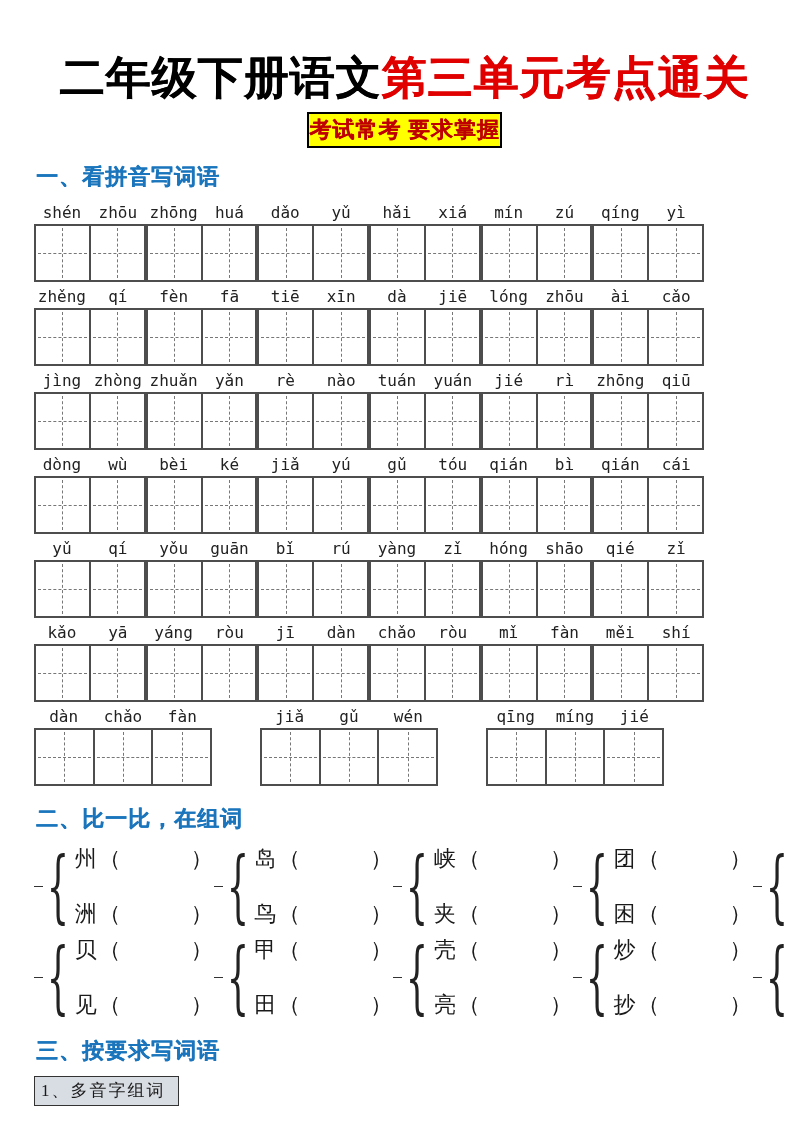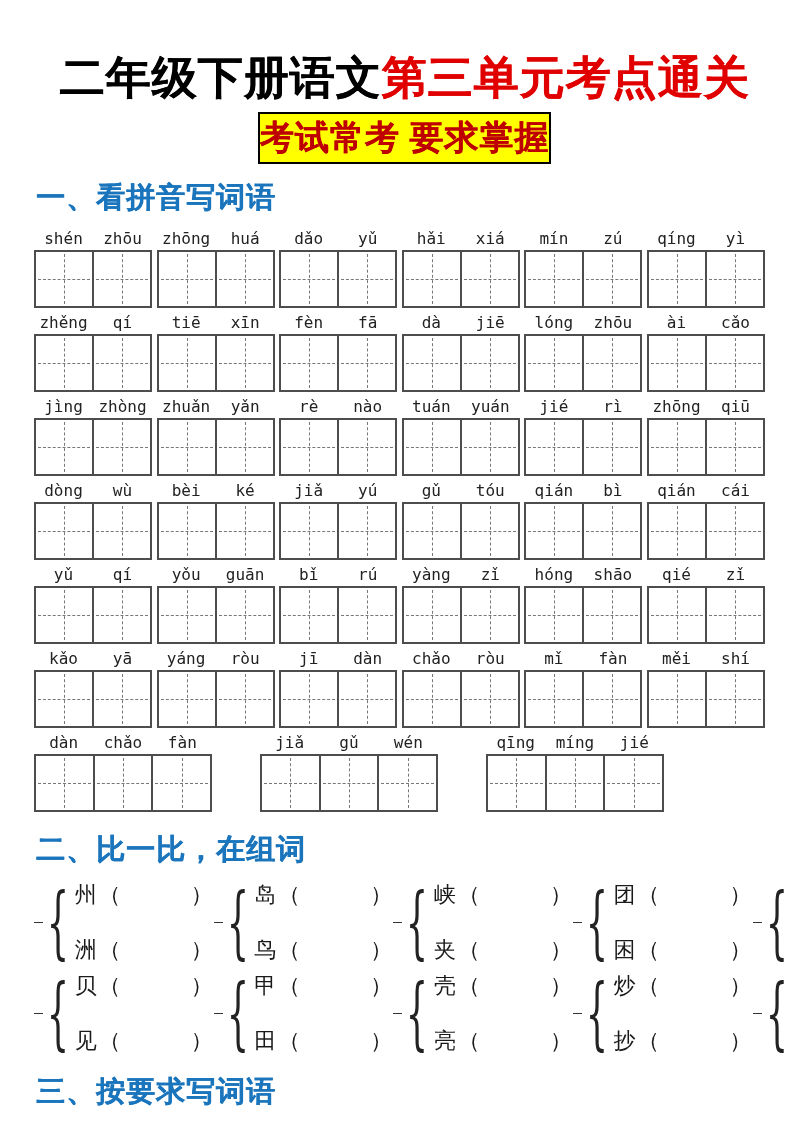--- a/index.html
+++ b/index.html
@@ -22,7 +22,7 @@
   .badge-wrap{text-align:center;margin-top:7px;}
   .badge{
     display:inline-block;background:var(--badge-bg);border:2px solid #000;
-    color:var(--badge-text);font-size:34px;font-weight:bold;letter-spacing:1px;
+    color:var(--badge-text);font-size:22px;font-weight:bold;letter-spacing:1px;
     padding:1px 0;text-shadow:0.5px 0 0 var(--badge-text);
   }
 

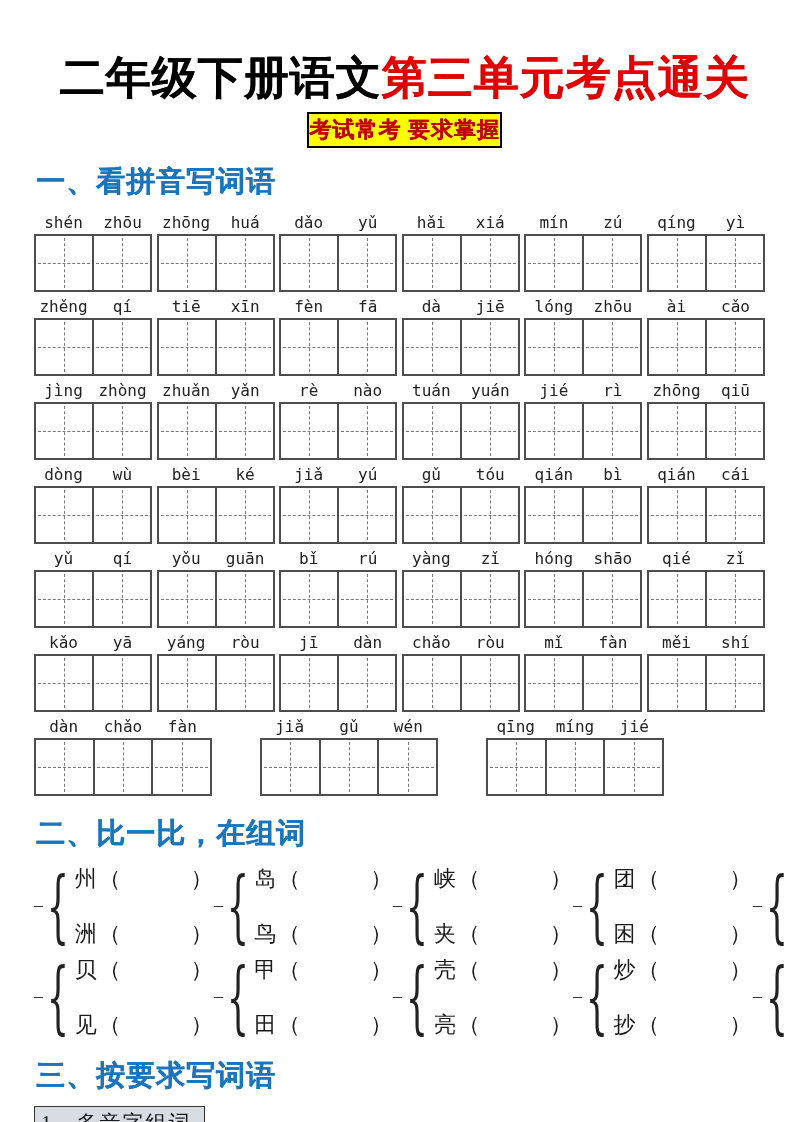--- a/index.html
+++ b/index.html
@@ -28,7 +28,7 @@
 
   
   .sec-heading{
-    color:var(--blue);font-size:29px;font-weight:bold;letter-spacing:1px;
+    color:var(--blue);font-size:22px;font-weight:bold;letter-spacing:1px;
     margin:14px 0 10px 2px;text-shadow:0.4px 0 0 var(--blue);font-family:Liberation Serif, serif;
   }
 

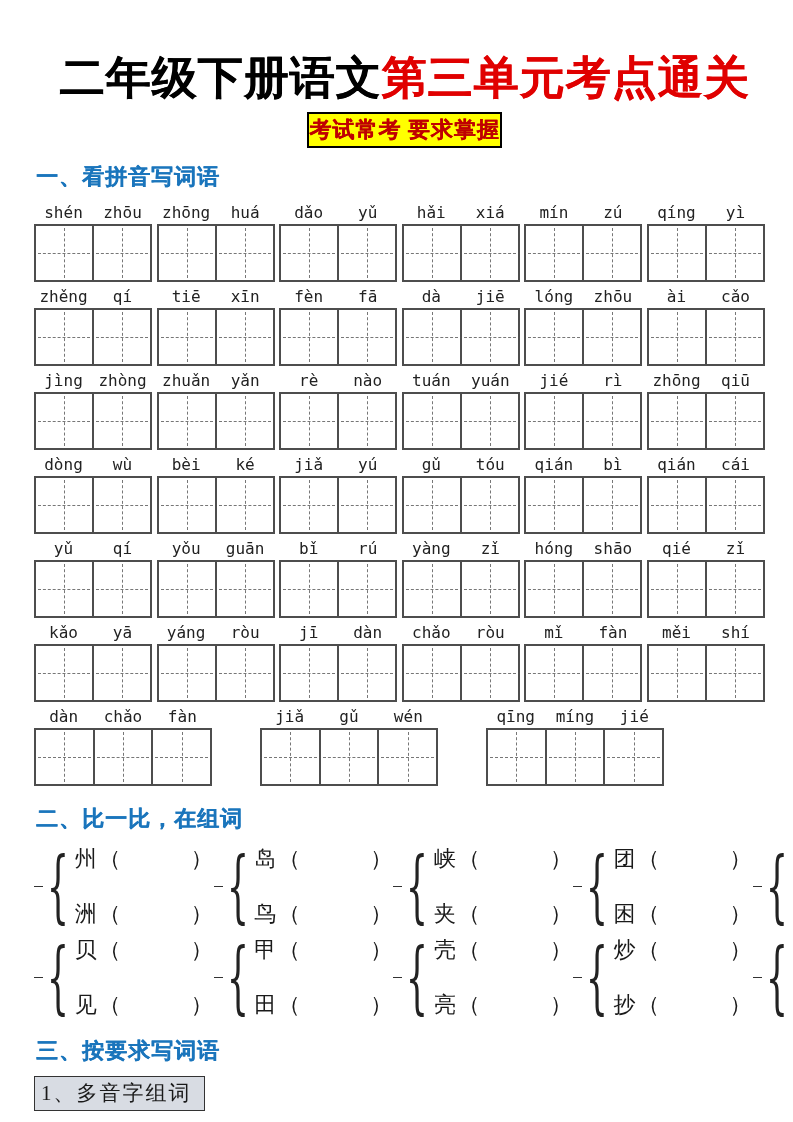--- a/index.html
+++ b/index.html
@@ -33,7 +33,7 @@
   }
 
   
-  .pin-row{display:flex;justify-content:space-between;width:731px;margin-bottom:4px;}
+  .pin-row{display:flex;justify-content:space-between;width:670px;margin-bottom:4px;}
   .pin-row.triple{justify-content:flex-start;gap:48px;width:680px;}
   .pin-word{width:118px;}
   .pin-row.triple .pin-word{width:178px;}

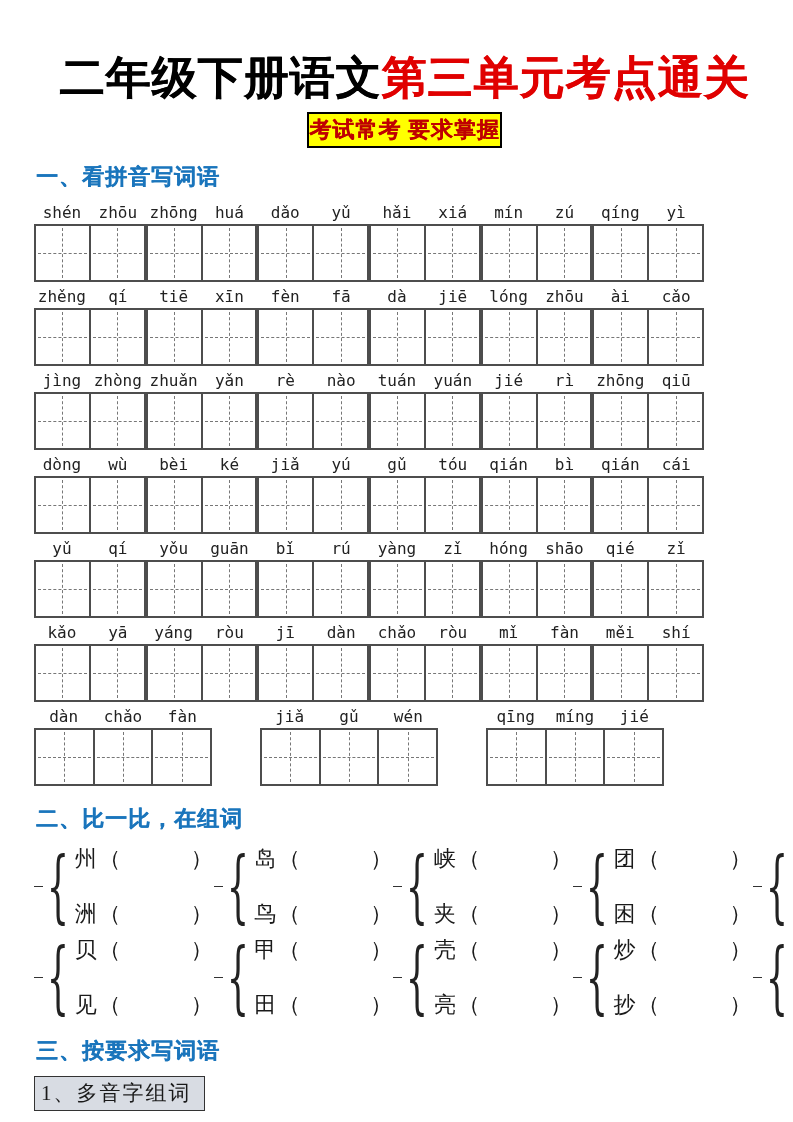--- a/index.html
+++ b/index.html
@@ -164,18 +164,18 @@
         </div>
         <div class="pin-word">
           <div class="pin-label">
+            <span class="syl">fèn</span>
+            <span class="syl">fā</span>
+          </div>
+          <div class="grid">
+            <div class="cell"></div>
+            <div class="cell"></div>
+          </div>
+        </div>
+        <div class="pin-word">
+          <div class="pin-label">
             <span class="syl">tiē</span>
             <span class="syl">xīn</span>
-          </div>
-          <div class="grid">
-            <div class="cell"></div>
-            <div class="cell"></div>
-          </div>
-        </div>
-        <div class="pin-word">
-          <div class="pin-label">
-            <span class="syl">fèn</span>
-            <span class="syl">fā</span>
           </div>
           <div class="grid">
             <div class="cell"></div>

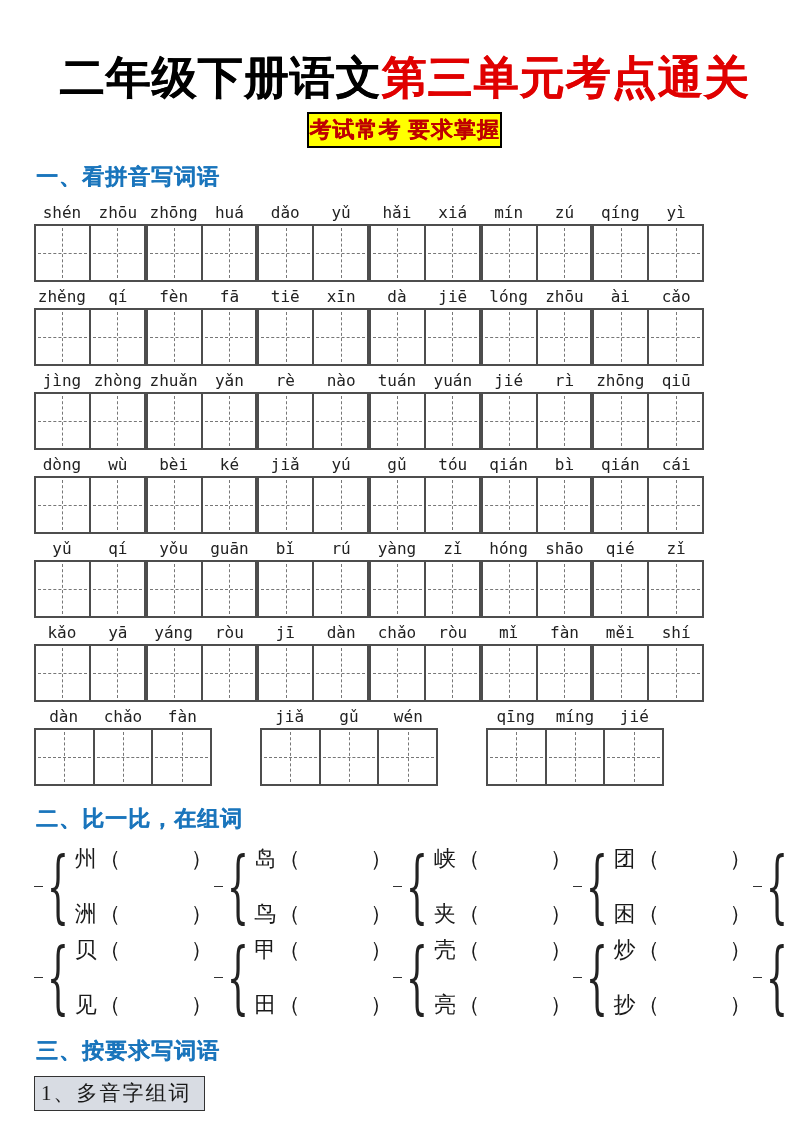--- a/index.html
+++ b/index.html
@@ -70,7 +70,7 @@
   
   .sub-box{
     display:inline-block;background:var(--box-bg);border:1.5px solid #333;
-    font-size:21px;padding:2px 12px 3px 6px;margin:2px 0 0 0;letter-spacing:2px;
+    font-size:17px;padding:2px 12px 3px 6px;margin:2px 0 0 0;letter-spacing:2px;
   }
 </style>
 </head>

